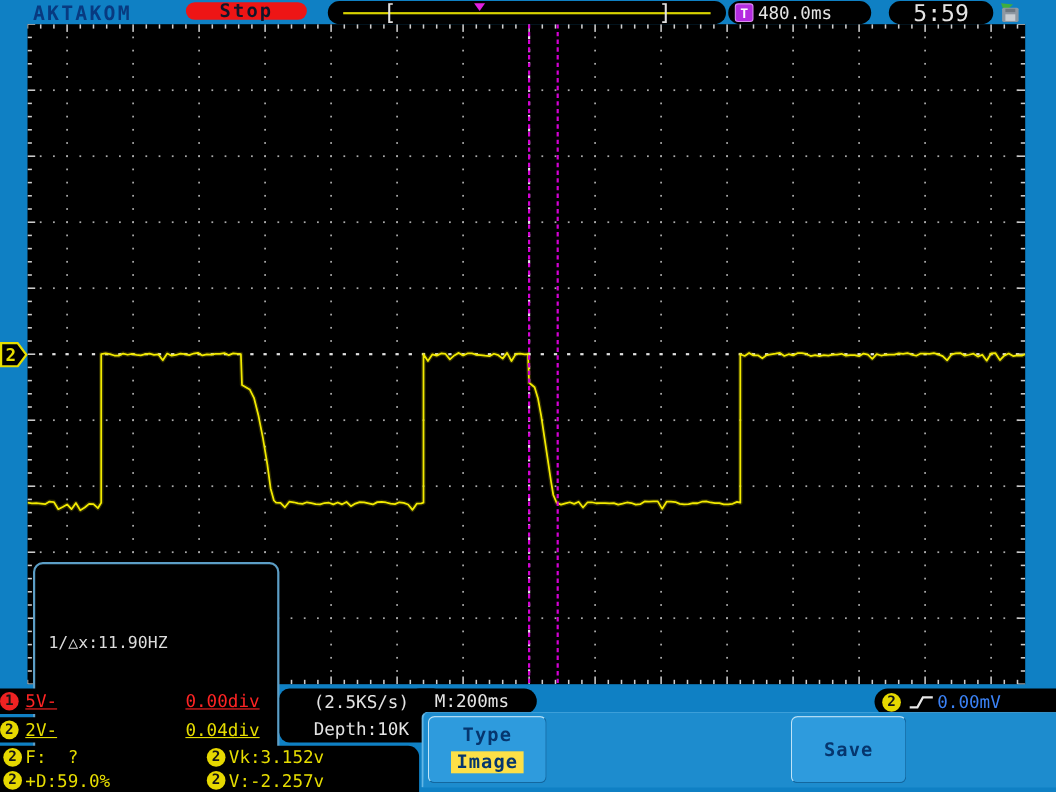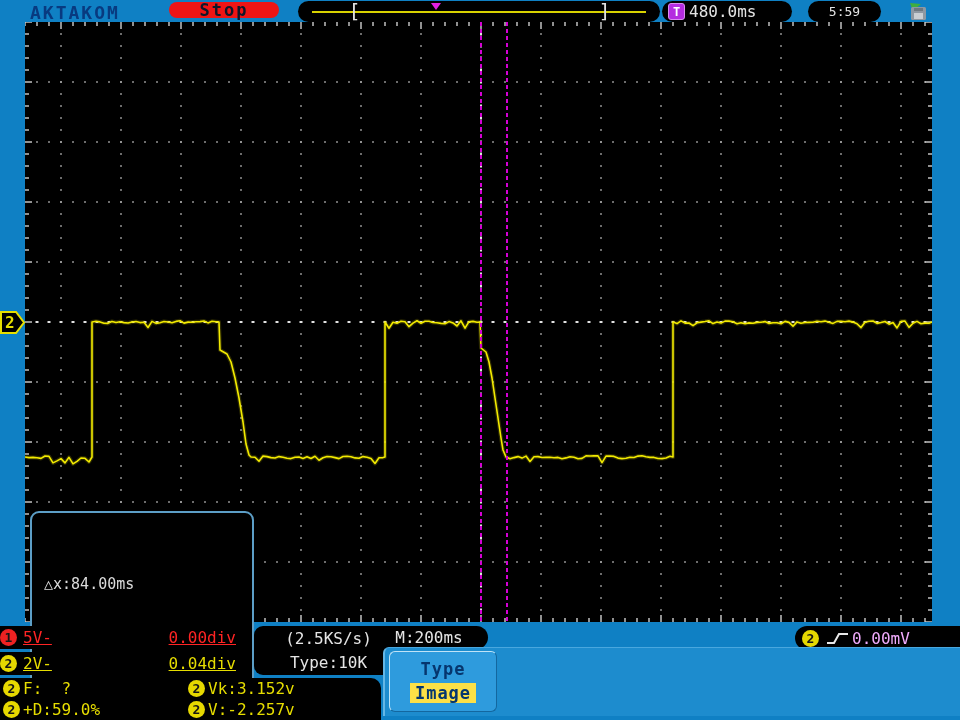--- a/index.html
+++ b/index.html
@@ -25,7 +25,7 @@
   .t-icon{display:inline-flex;align-items:center;justify-content:center;
         width:15px;height:15px;background:#b42ce0;border:1px solid #d98cf0;border-radius:3px;
         color:#fff;font-size:12px;font-weight:bold;margin-right:4px;}
-  .clock-pill{left:808px;top:1px;width:73px;height:21px;font-size:13px;}
+  .clock-pill{left:808px;top:1px;width:95px;height:21px;font-size:21px;}
   .storage-icon{position:absolute;left:906px;top:2px;}
   
   .plot-svg{position:absolute;left:25px;top:22px;background:#000;}

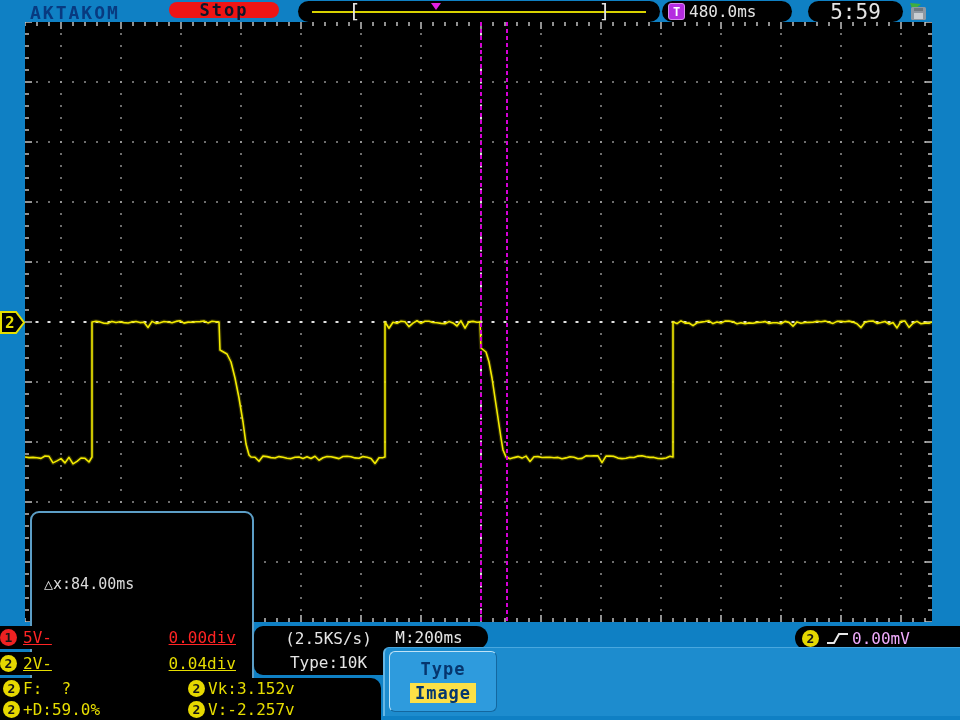--- a/index.html
+++ b/index.html
@@ -1783,7 +1783,6 @@
   </div>
 
   <div class="cursor-readout">
-    <div>△x:84.00ms</div>
     <div>1/△x:11.90HZ</div>
     
     

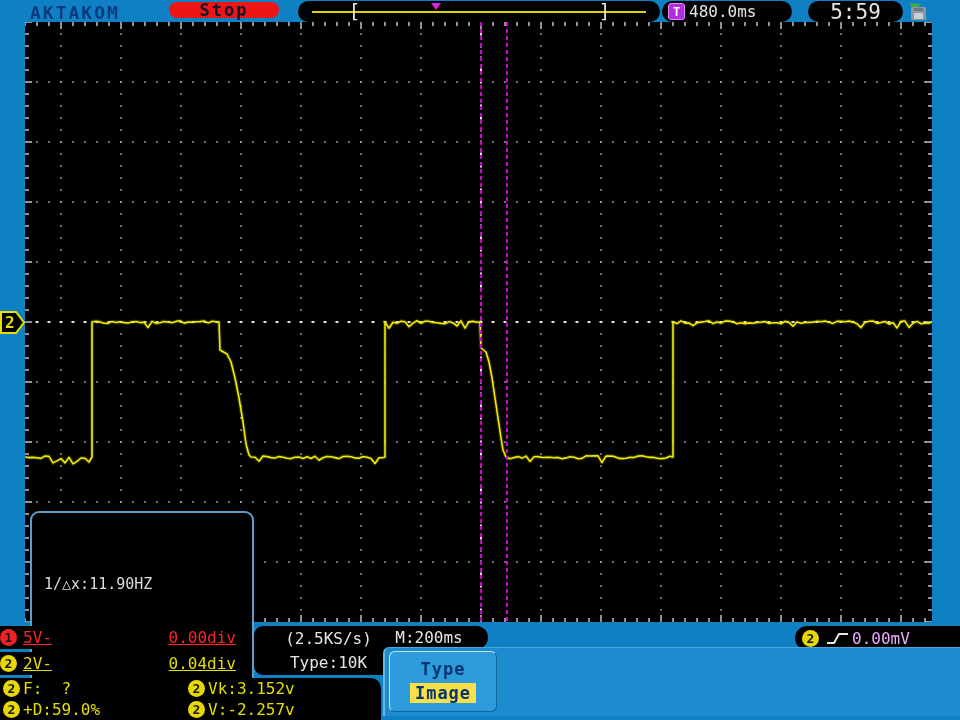--- a/index.html
+++ b/index.html
@@ -45,7 +45,7 @@
   .ch-row .offset{margin-left:auto;margin-right:14px;text-decoration:underline;}
   .red-t{color:#ff2424;}
   .yel-t{color:#e6dd00;}
-  .wht-t{color:#f0abfc;}
+  .wht-t{color:#3b82f6;}
   .acq-box{left:254px;top:626px;width:149px;height:49px;border-radius:9px;
     display:flex;flex-direction:column;align-items:center;justify-content:space-around;
     color:#e4e4e4;font-size:16px;}

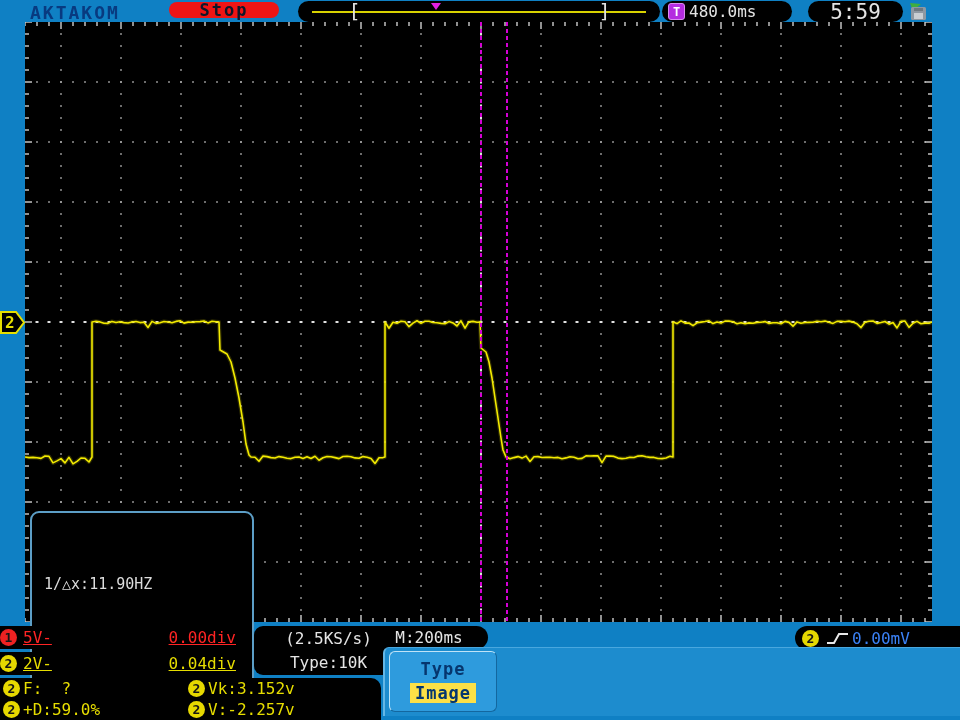--- a/index.html
+++ b/index.html
@@ -1805,7 +1805,7 @@
 
   <div class="blackbox acq-box">
     <span>(2.5KS/s)</span>
-    <span>Type:10K</span>
+    <span>Depth:10K</span>
   </div>
 
   <div class="pill m-pill">M:200ms</div>

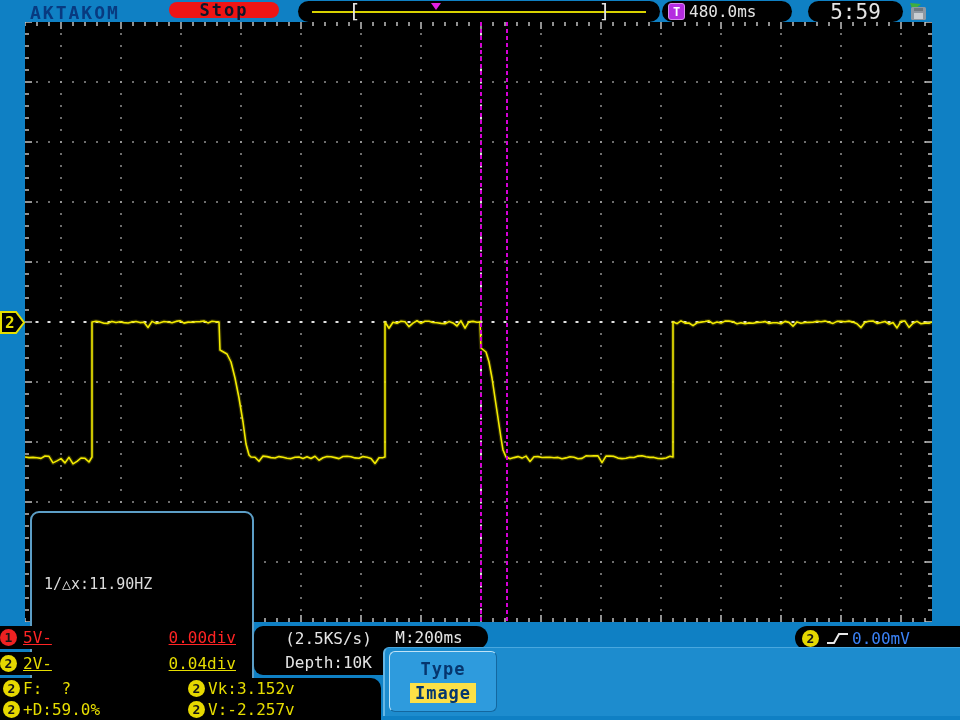--- a/index.html
+++ b/index.html
@@ -1846,6 +1846,9 @@
     <span class="lbl">Type</span>
     <span class="val">Image</span>
   </div>
+  <div class="soft-btn save-btn">
+    <span>Save</span>
+  </div>
 
 </div>
 

